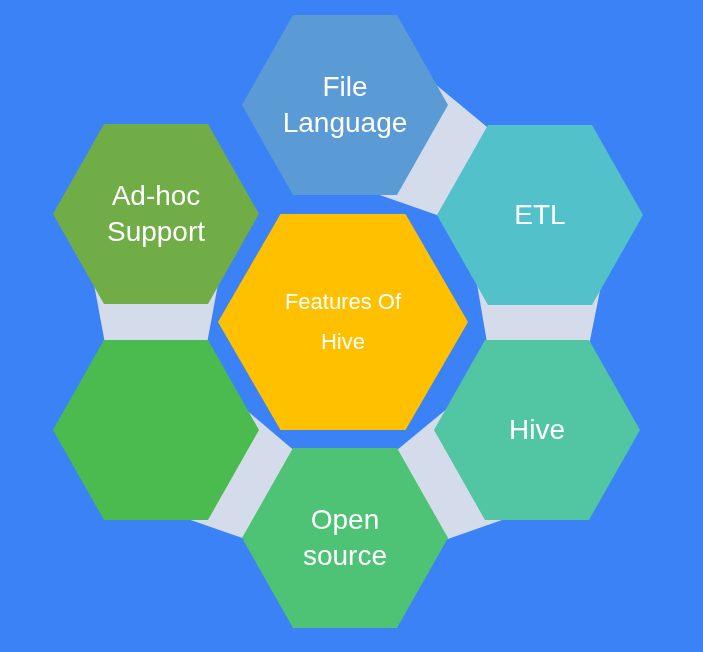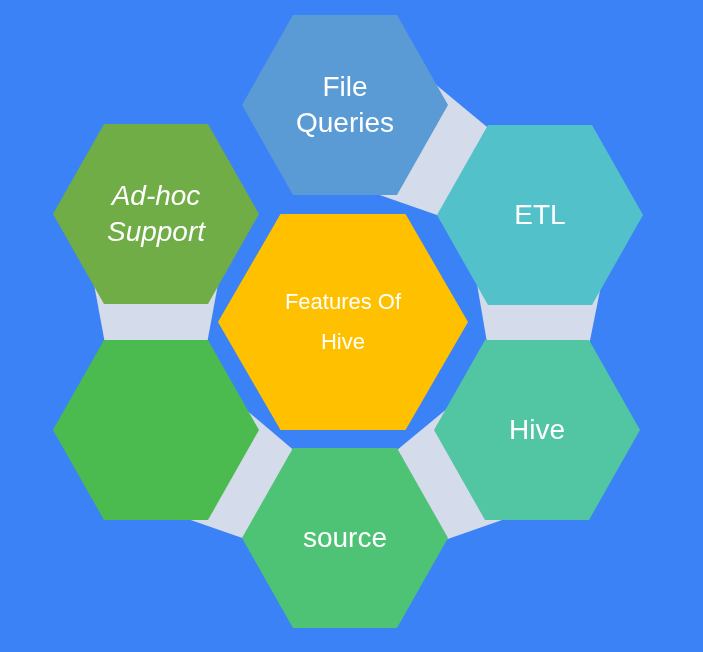--- a/index.html
+++ b/index.html
@@ -71,7 +71,7 @@
 
   <div class="hex-label outer-label" style="left:242px; top:15px;">
     <span>File</span>
-    <span>Queries</span>
+    <span>Language</span>
   </div>
 
   <div class="hex-label outer-label" style="left:437px; top:125px;">

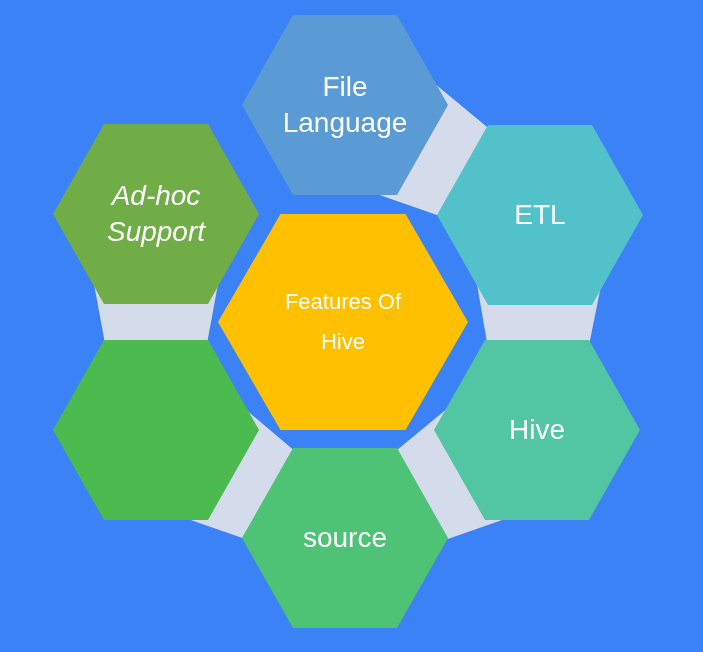--- a/index.html
+++ b/index.html
@@ -87,7 +87,7 @@
   </div>
 
 
-  <div class="hex-label outer-label" style="left:53px; top:124px;font-style:italic;">
+  <div class="hex-label outer-label" style="left:53px; top:124px;">
     <span>Ad-hoc</span>
     <span>Support</span>
   </div>

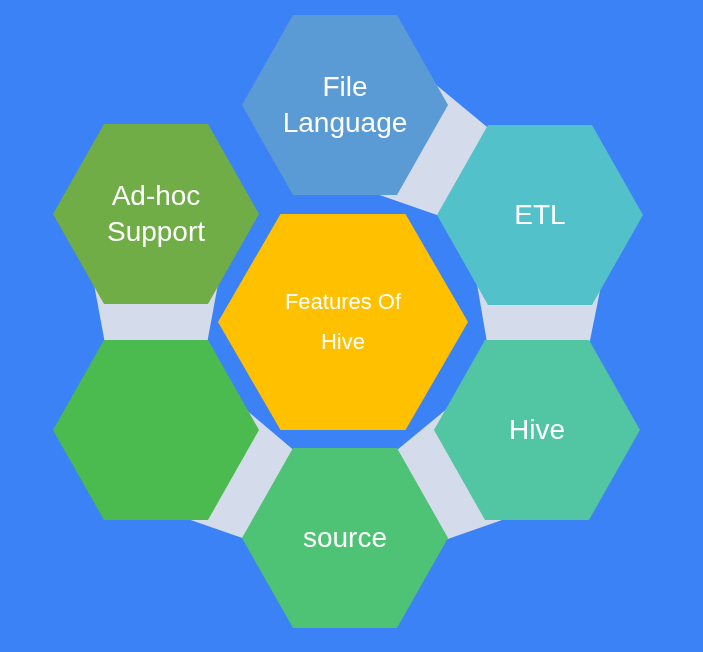--- a/index.html
+++ b/index.html
@@ -83,6 +83,7 @@
   </div>
 
   <div class="hex-label outer-label" style="left:242px; top:448px;">
+    <span>Open</span>
     <span>source</span>
   </div>
 

